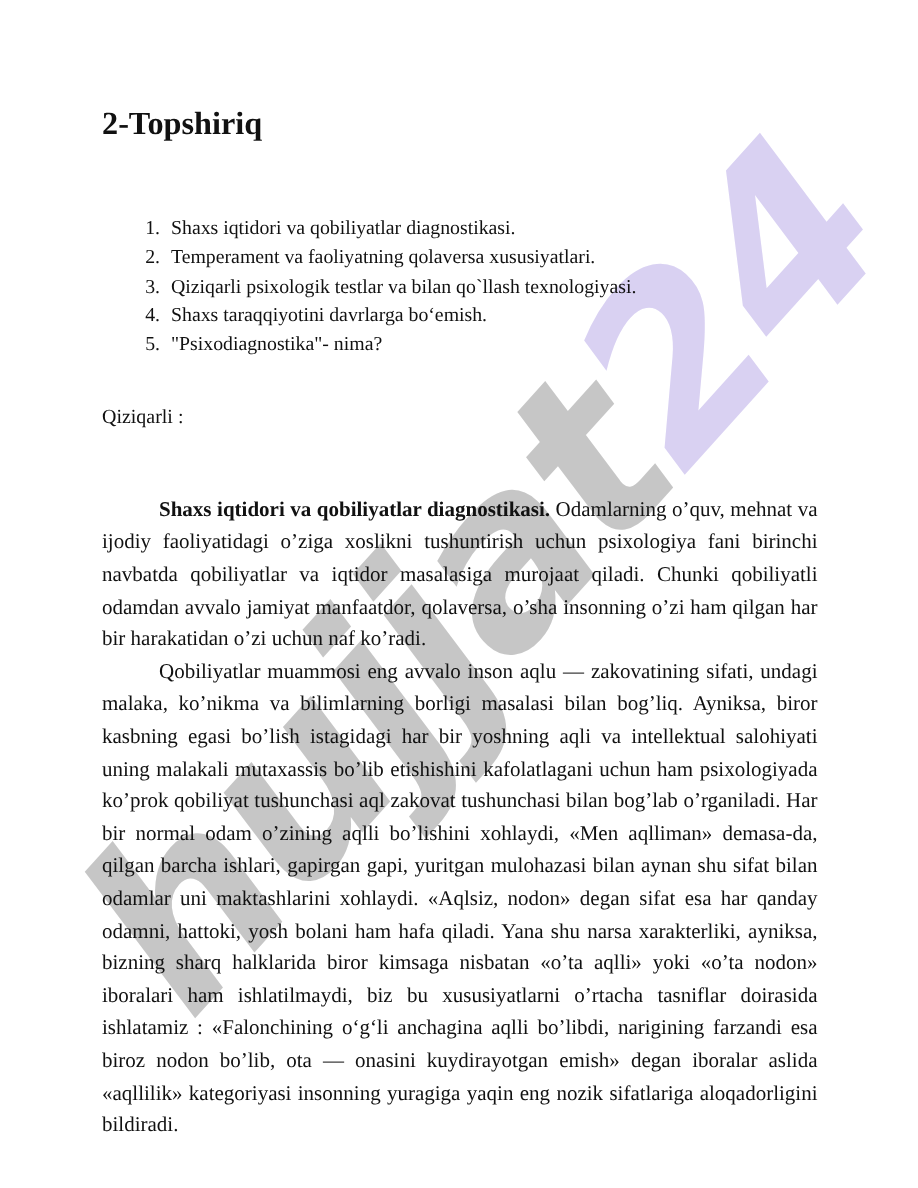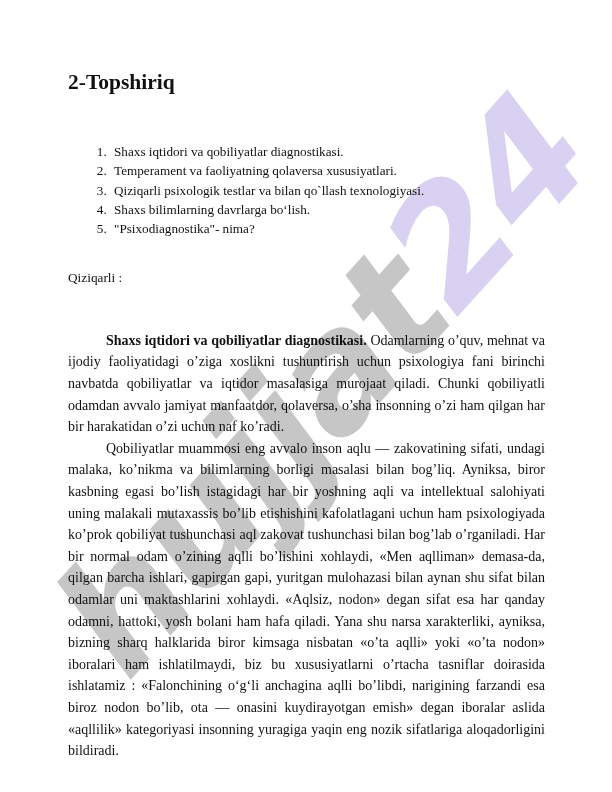--- a/index.html
+++ b/index.html
@@ -89,7 +89,7 @@
       <li>Shaxs iqtidori va qobiliyatlar diagnostikasi.</li>
       <li>Temperament va faoliyatning qolaversa xususiyatlari.</li>
       <li>Qiziqarli psixologik testlar va bilan qo`llash texnologiyasi.</li>
-      <li>Shaxs bilimlarning davrlarga bo‘lish.</li>
+      <li>Shaxs taraqqiyotini davrlarga bo‘emish.</li>
       <li>"Psixodiagnostika"- nima?</li>
     </ol>
 

